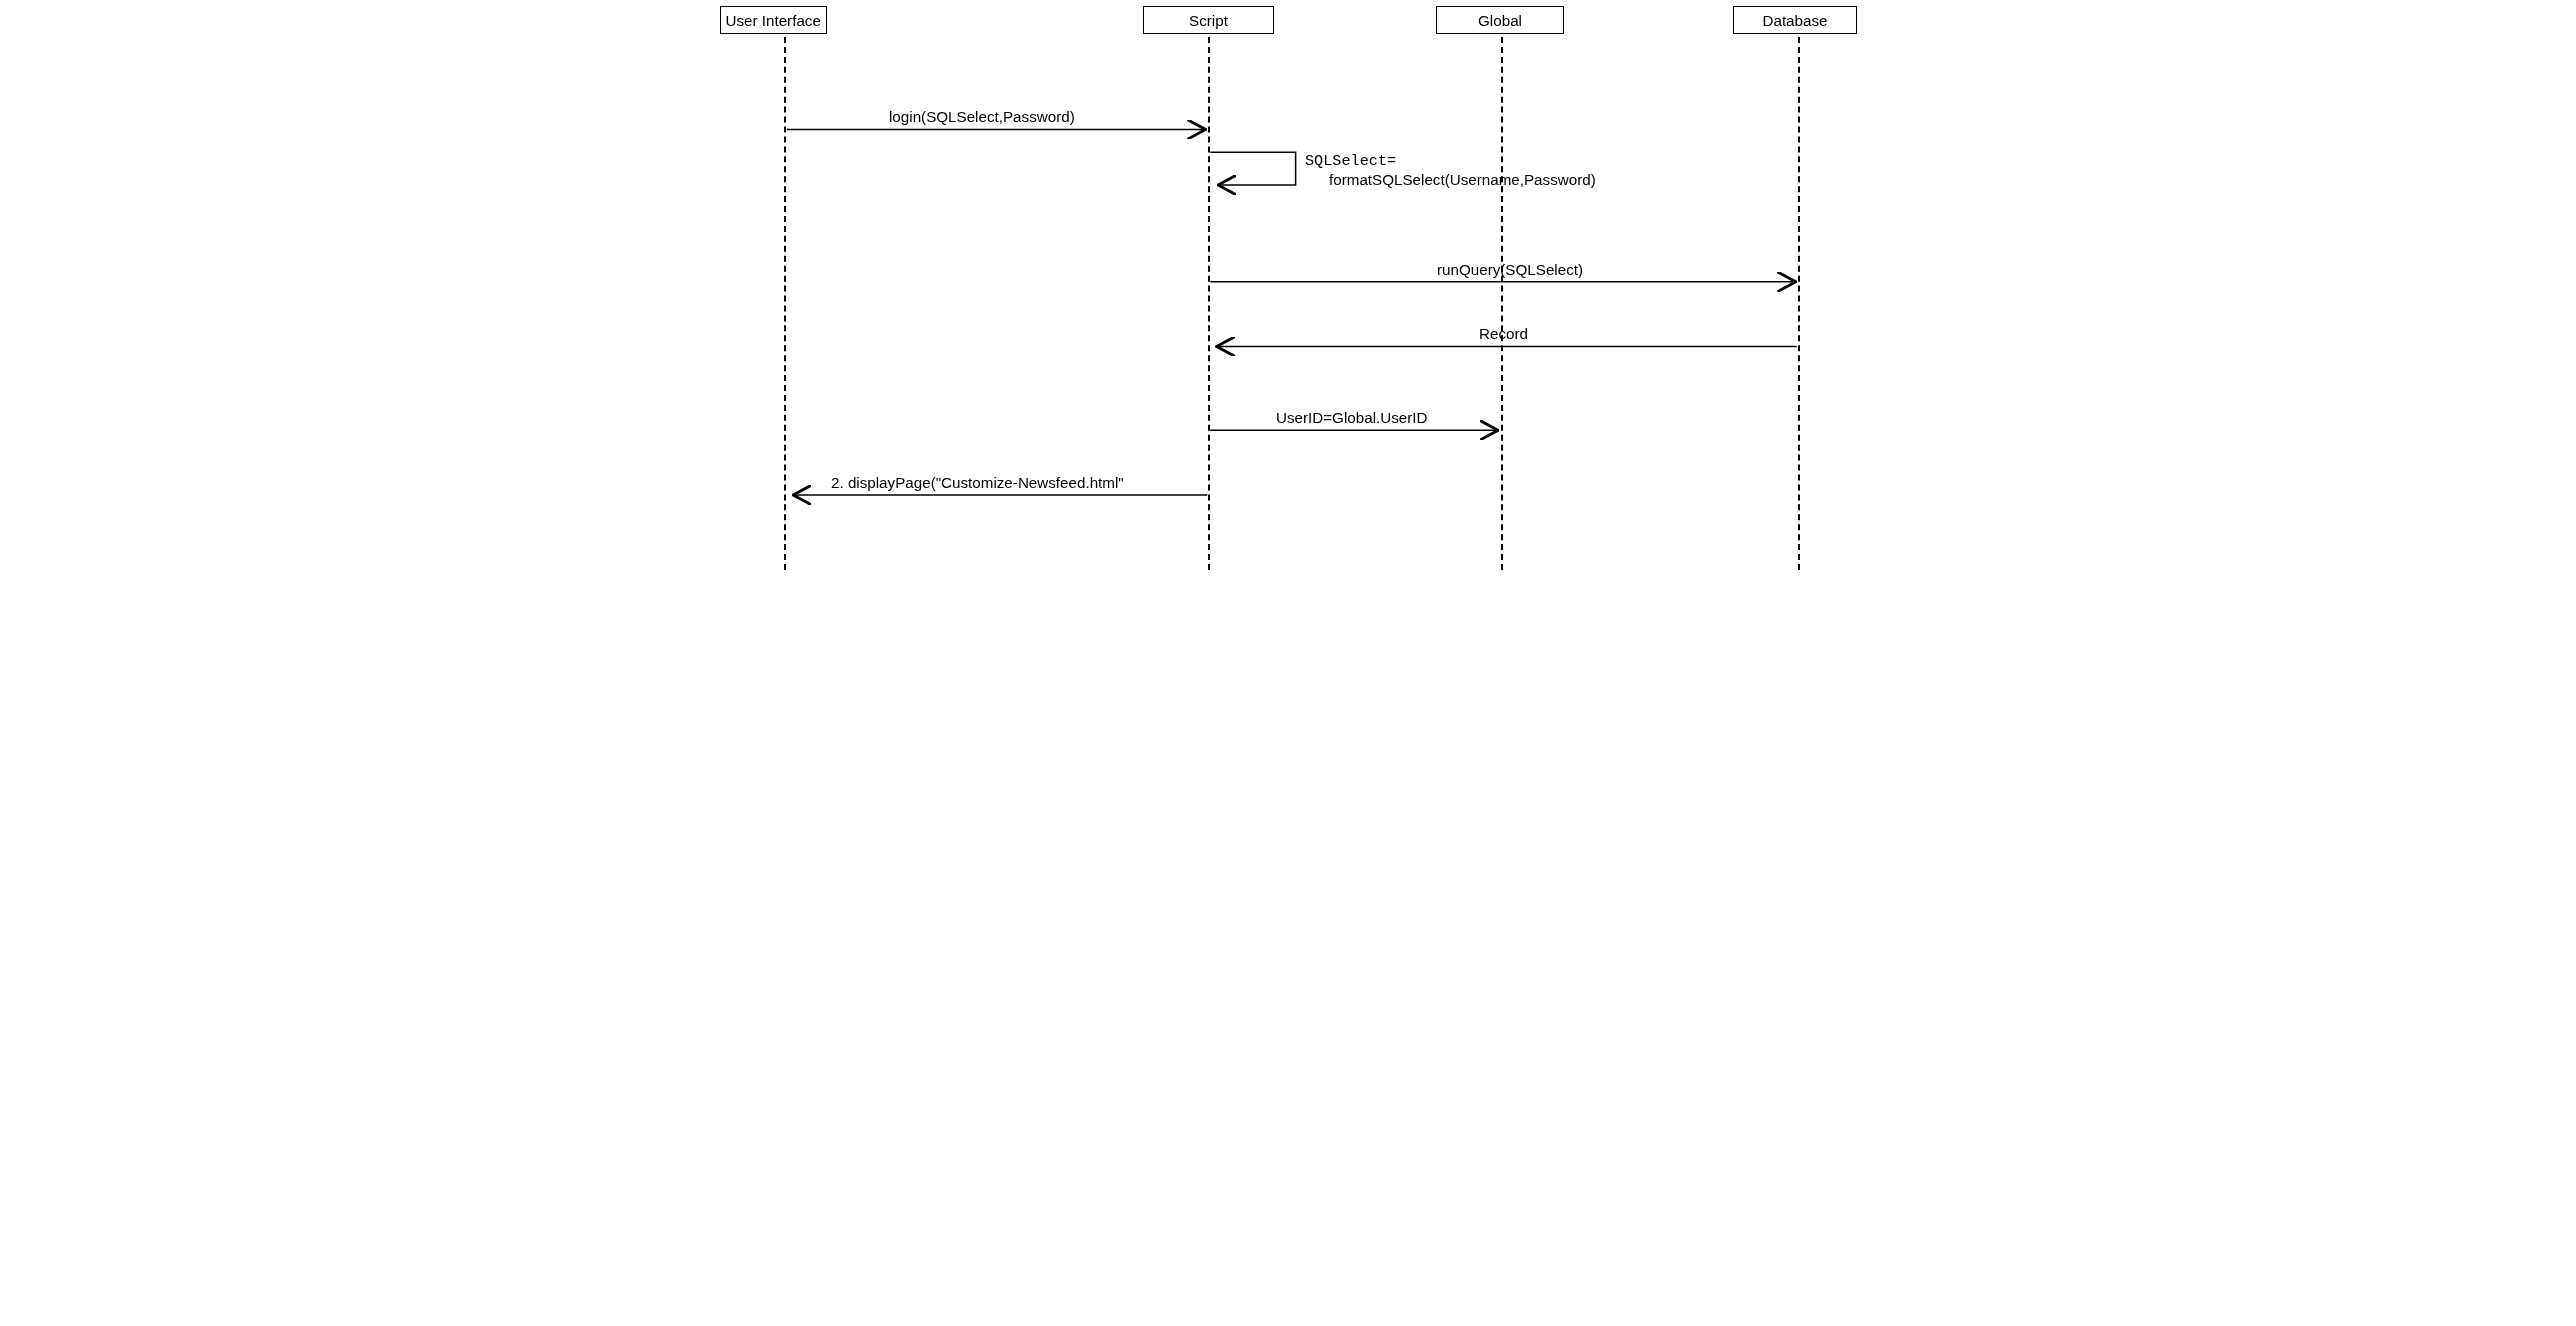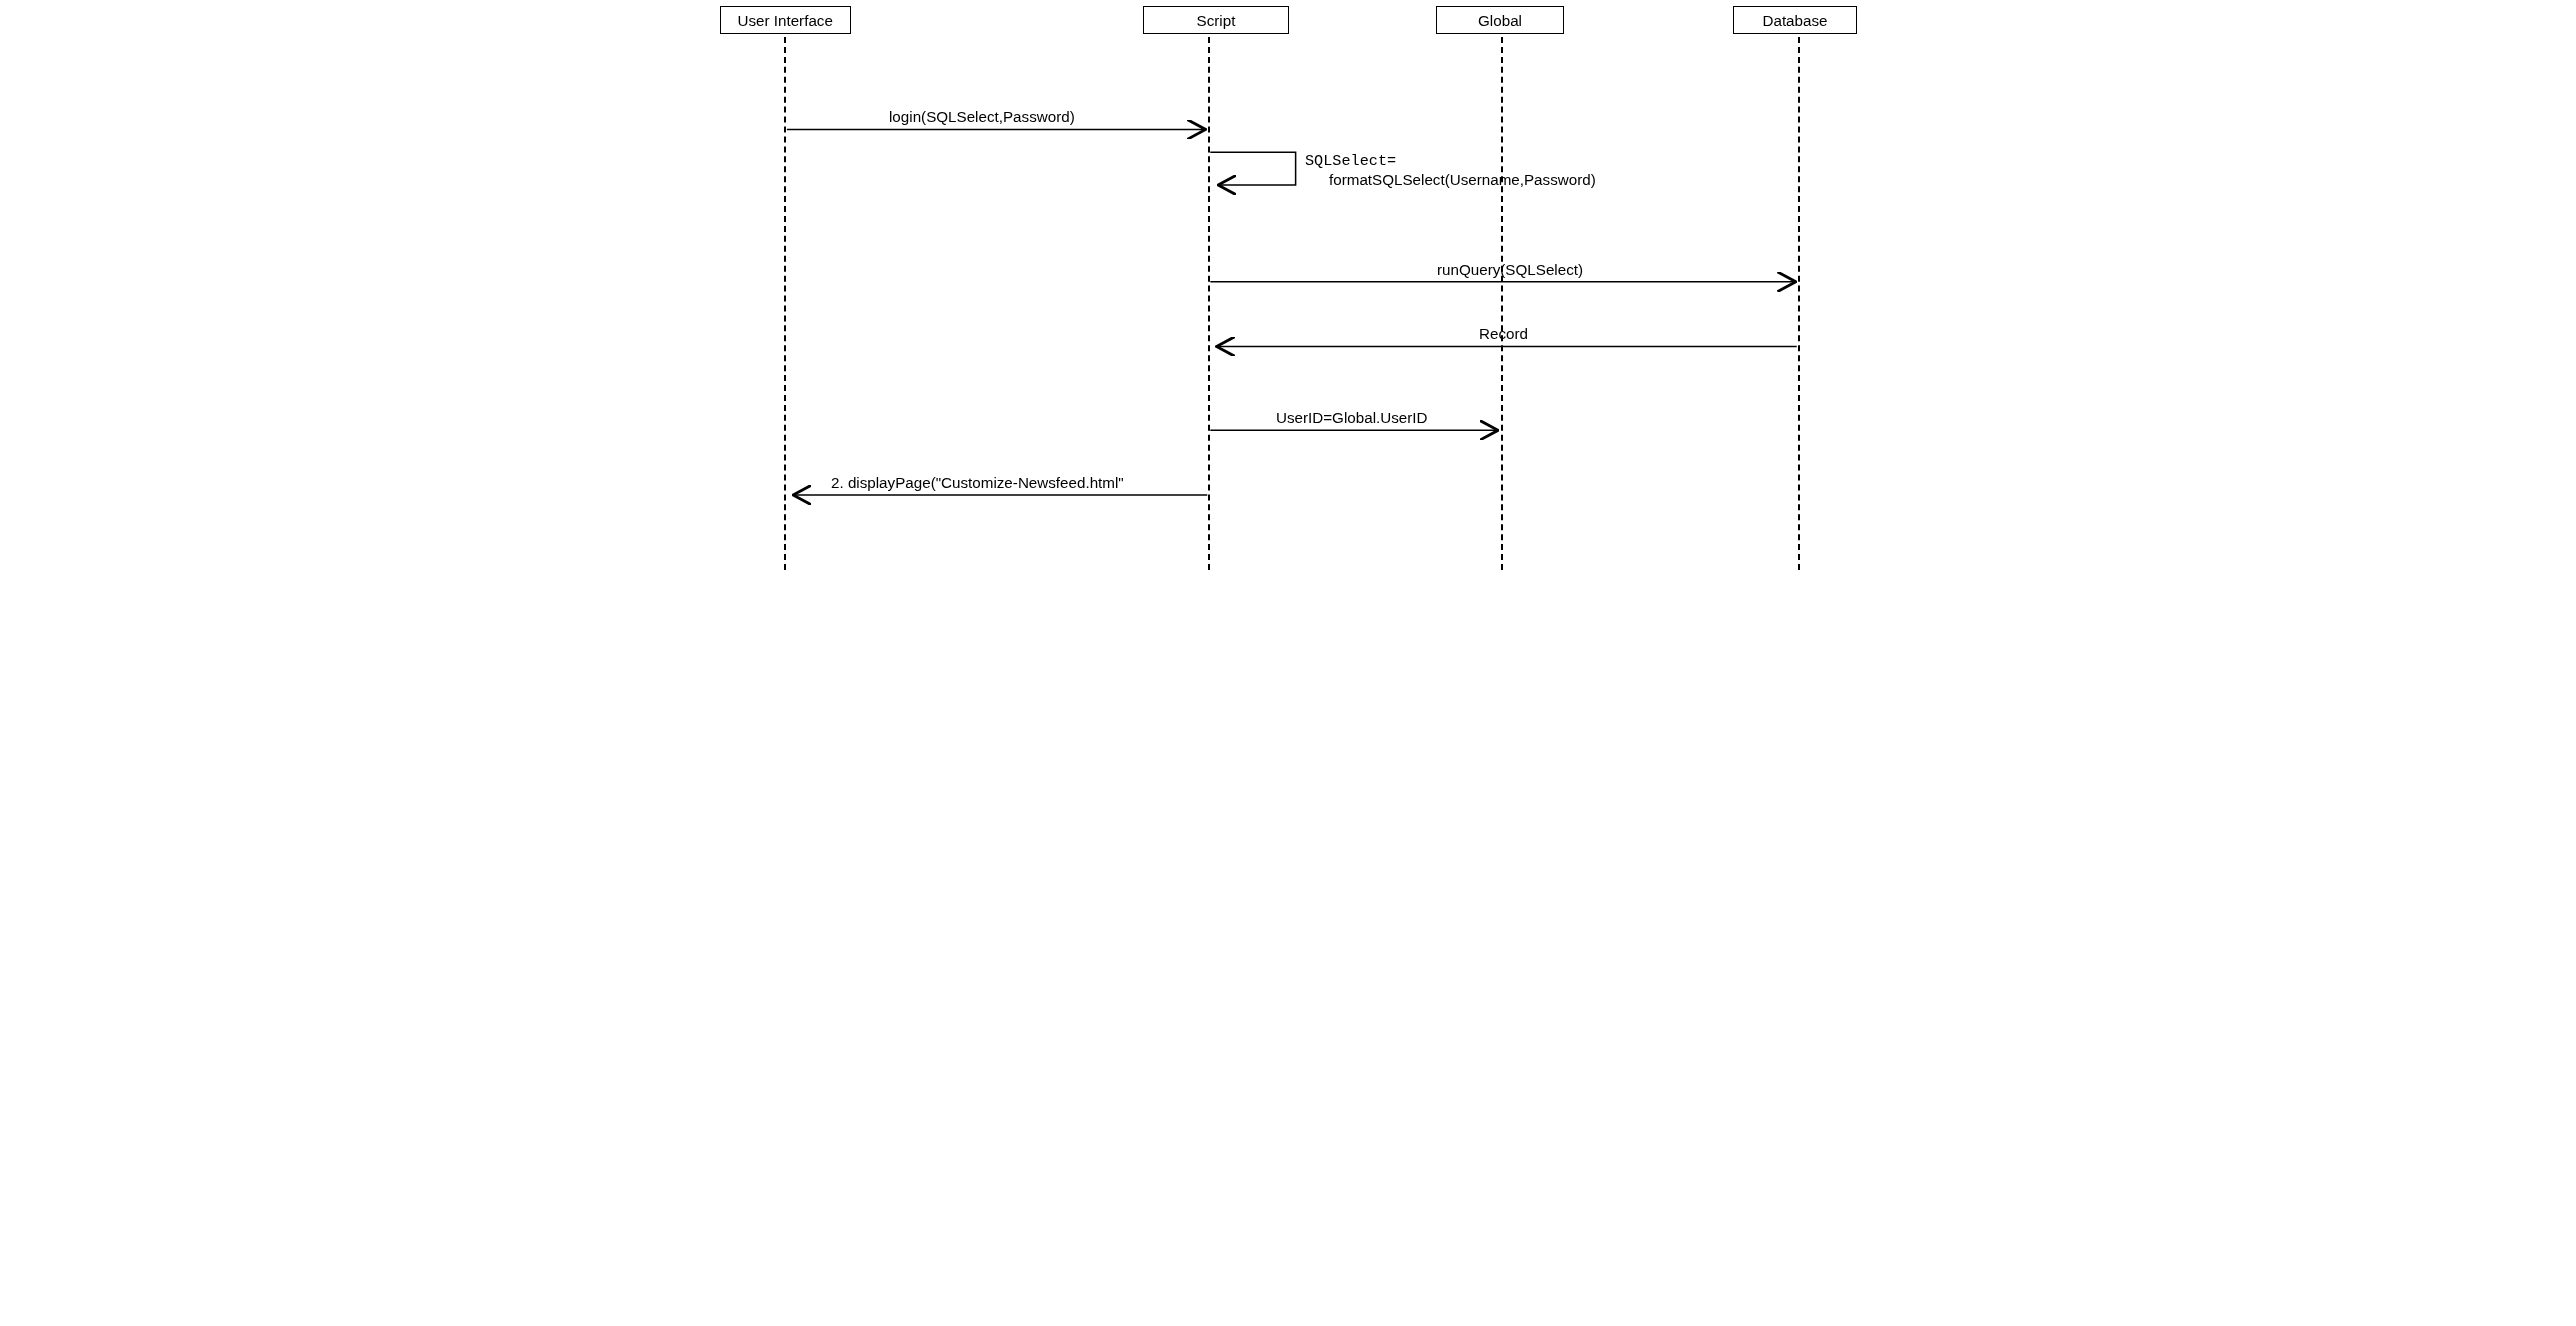--- a/index.html
+++ b/index.html
@@ -47,7 +47,7 @@
 
 <div class="canvas">
 
-  <div class="lifeline-box" style="left:10.7px; width:131px;">
+  <div class="lifeline-box" style="left:10.7px; width:107px;">
     <span>User Interface</span>
   </div>
   <div class="lifeline-box" style="left:434px; width:146px;">

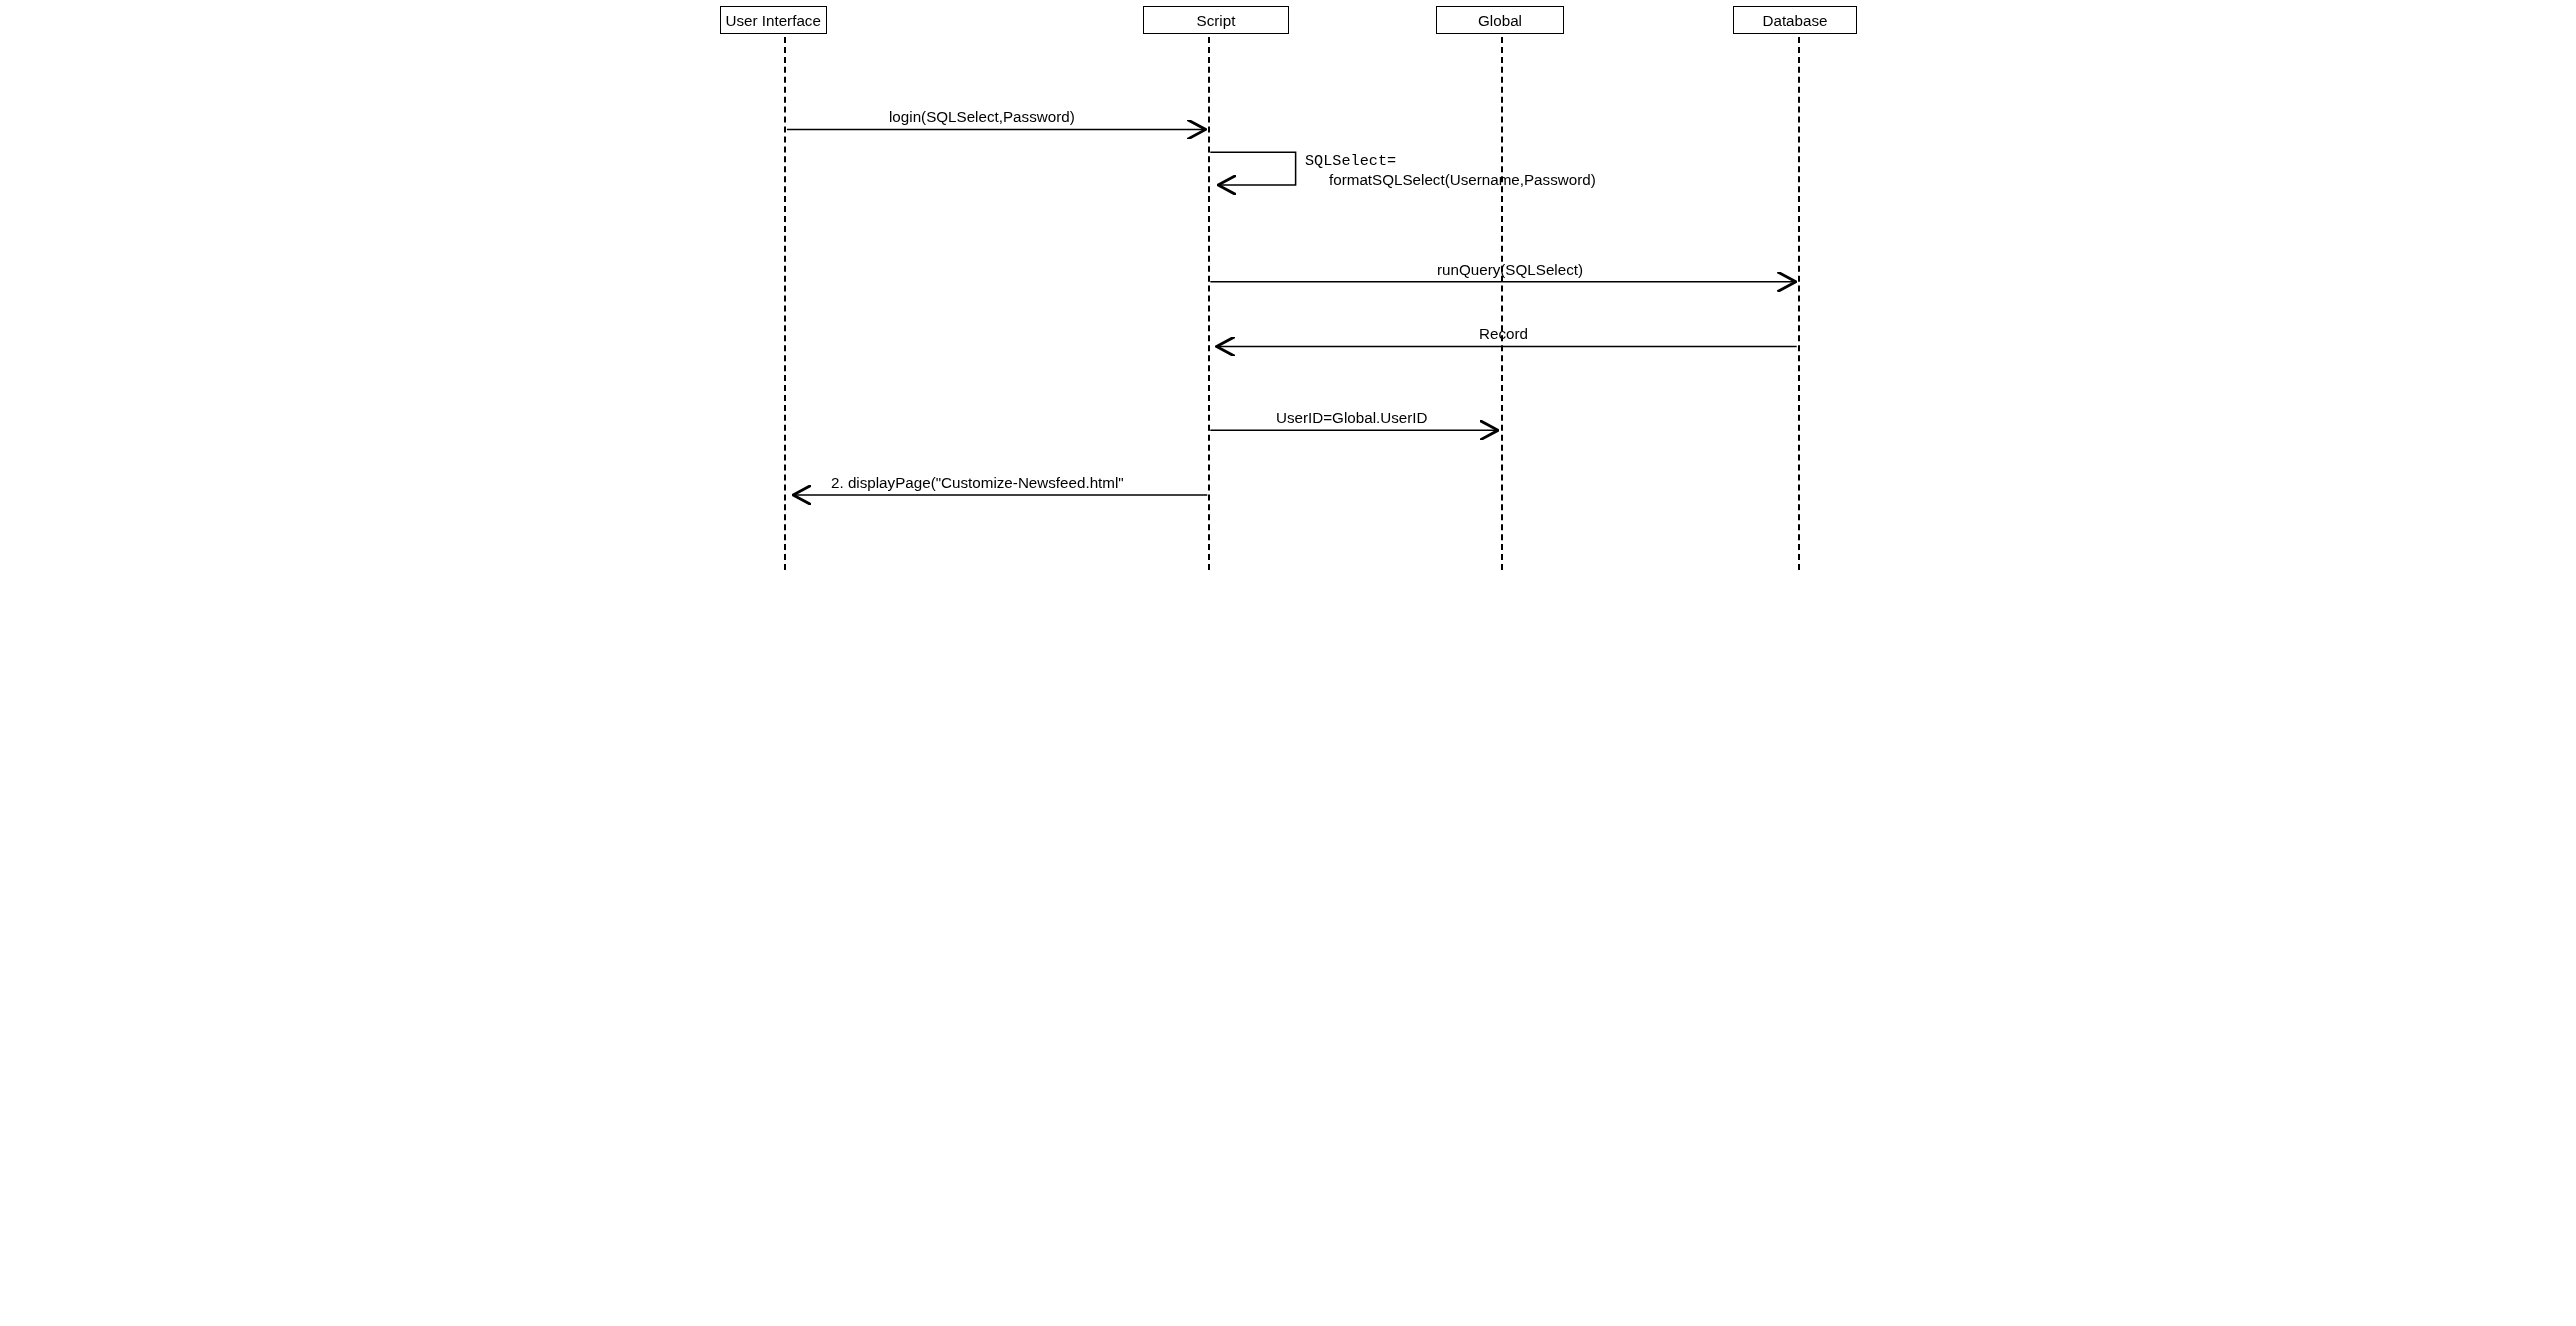--- a/index.html
+++ b/index.html
@@ -50,7 +50,7 @@
   <div class="lifeline-box" style="left:10.7px; width:107px;">
     <span>User Interface</span>
   </div>
-  <div class="lifeline-box" style="left:434px; width:146px;">
+  <div class="lifeline-box" style="left:434px; width:131px;">
     <span>Script</span>
   </div>
   <div class="lifeline-box" style="left:727px; width:128px;">

